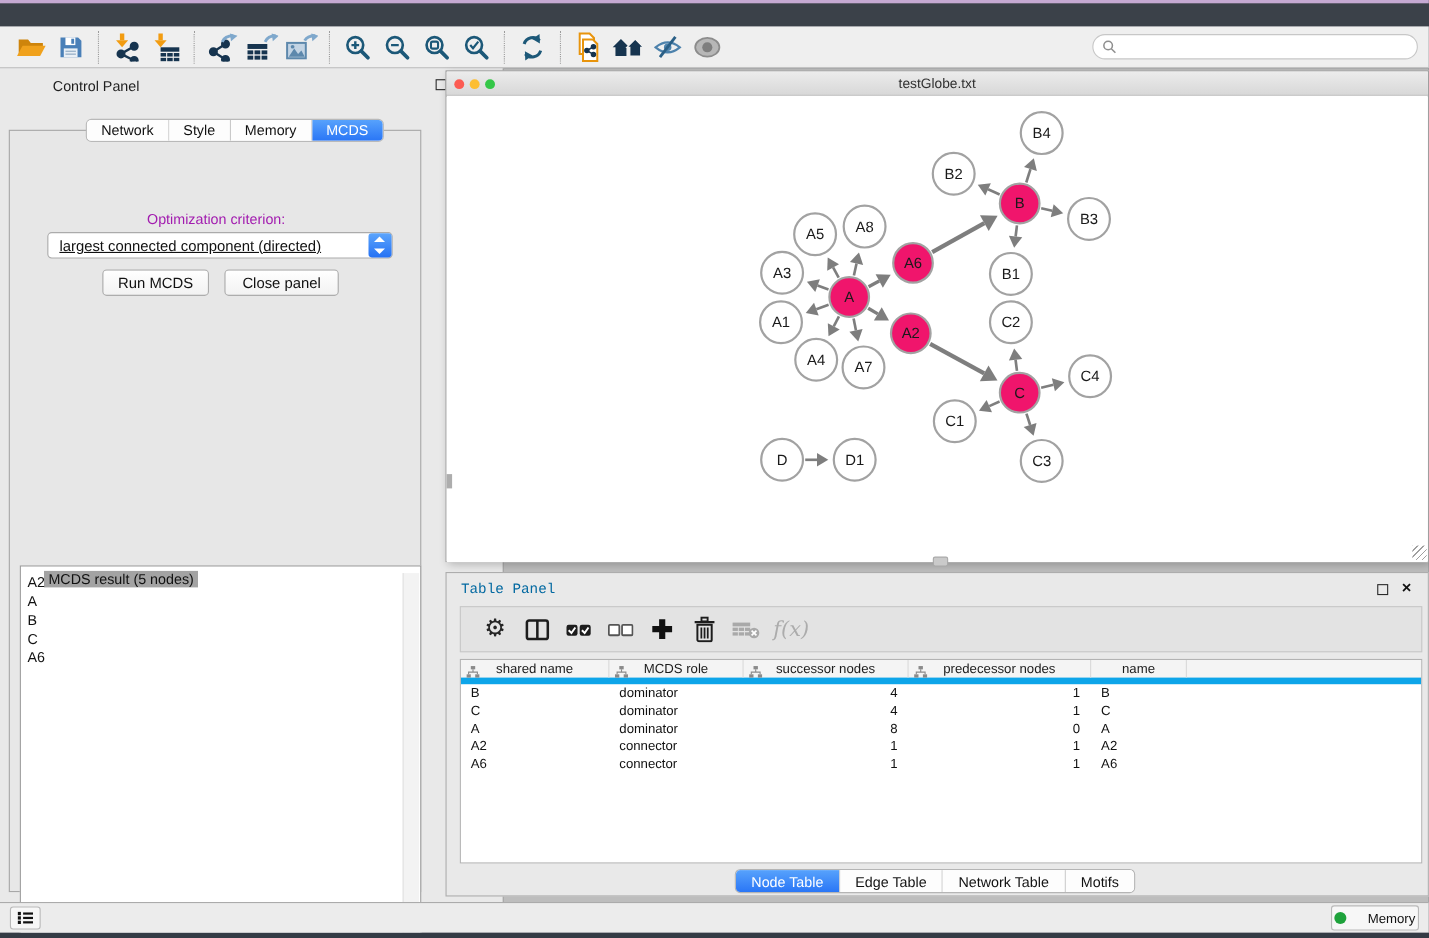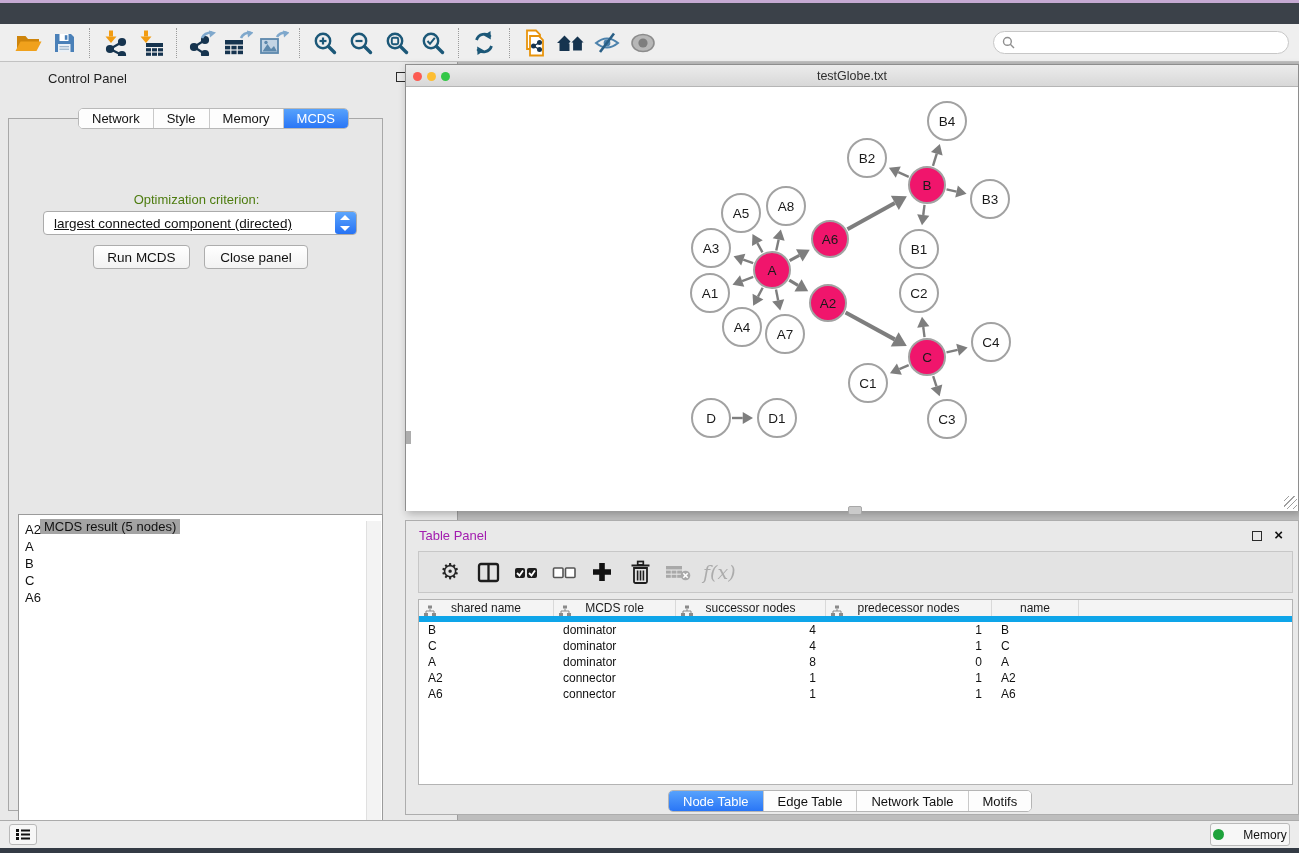--- a/index.html
+++ b/index.html
@@ -48,7 +48,7 @@
   .seg-tab:last-child { border-right:none; }
   .seg-tab.active { background:linear-gradient(180deg,#57A2FC,#2A76F6); color:#fff; }
 
-  .opt-label { position:absolute; left:0; width:375px; top:73px; text-align:center; font-size:13px; color:#4d7c0f; }
+  .opt-label { position:absolute; left:0; width:375px; top:73px; text-align:center; font-size:13px; color:#a21caf; }
   .dropdown { position:absolute; left:34px; top:92px; width:314px; height:24px; background:#fff;
     border:1px solid #ABABAB; border-radius:4px; display:flex; align-items:center; cursor:pointer; }
   .dropdown .dd-text { flex:1; font-size:13.5px; color:#111; padding-left:10px; white-space:nowrap;text-decoration:underline; }

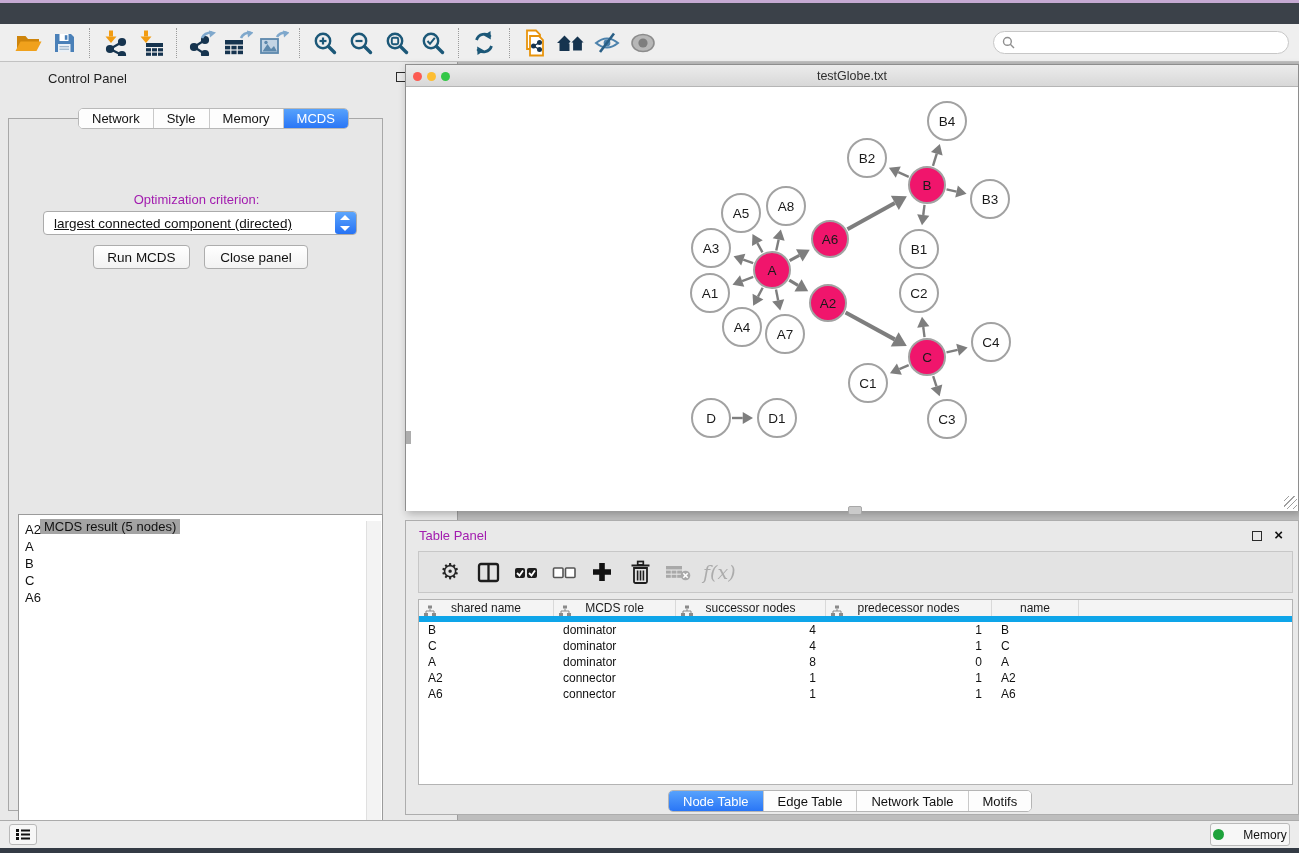--- a/index.html
+++ b/index.html
@@ -88,7 +88,7 @@
 
   
   .table-panel { position:absolute; left:405px; top:520px; width:894px; height:295px; background:#E9E9E9; border:1px solid #ADADAD; }
-  .table-panel .panel-title { position:absolute; left:13px; top:7px; font-size:13px; color:#a21caf; }
+  .table-panel .panel-title { position:absolute; left:13px; top:7px; font-size:13px; color:#0369a1;font-family:Liberation Mono, monospace; }
   .table-panel .ph-float { right:36px; left:auto; } .table-panel .ph-close { right:15px; left:auto; }
   .tp-toolbar { position:absolute; left:12px; top:30px; width:875px; height:42px; background:#E3E3E3;
     border:1px solid #C7C7C7; display:flex; align-items:center; padding-left:12px; }

